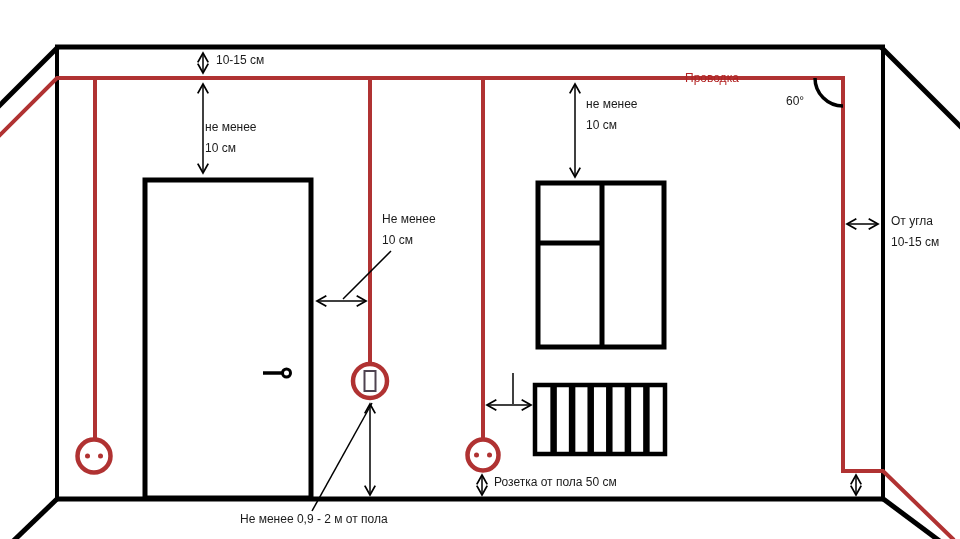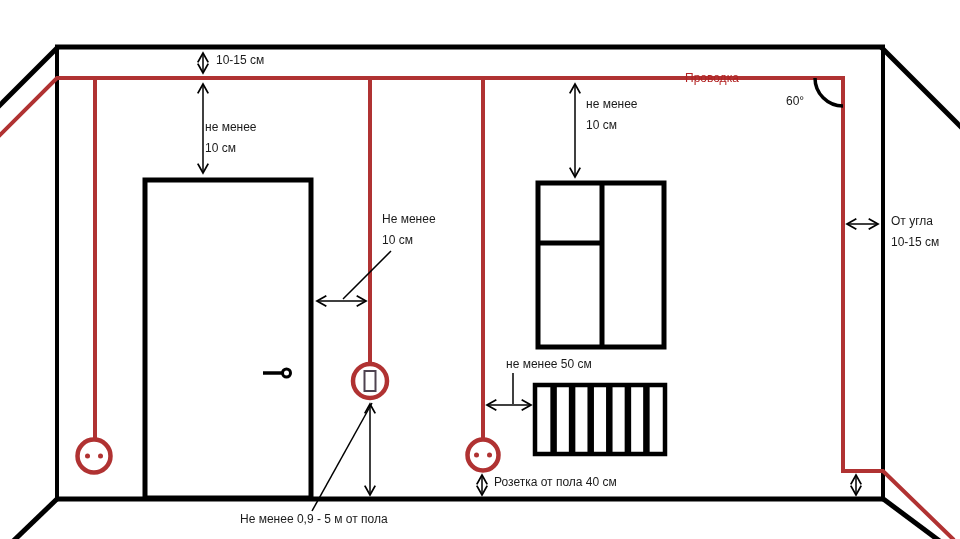--- a/index.html
+++ b/index.html
@@ -142,7 +142,6 @@
     <div>10-15 см</div>
   </div>
 
-  <div class="label" style="left:506px;top:354px;">не менее 50 см</div>
 
   <div class="label" style="left:494px;top:472px;">Розетка от пола 40 см</div>
 

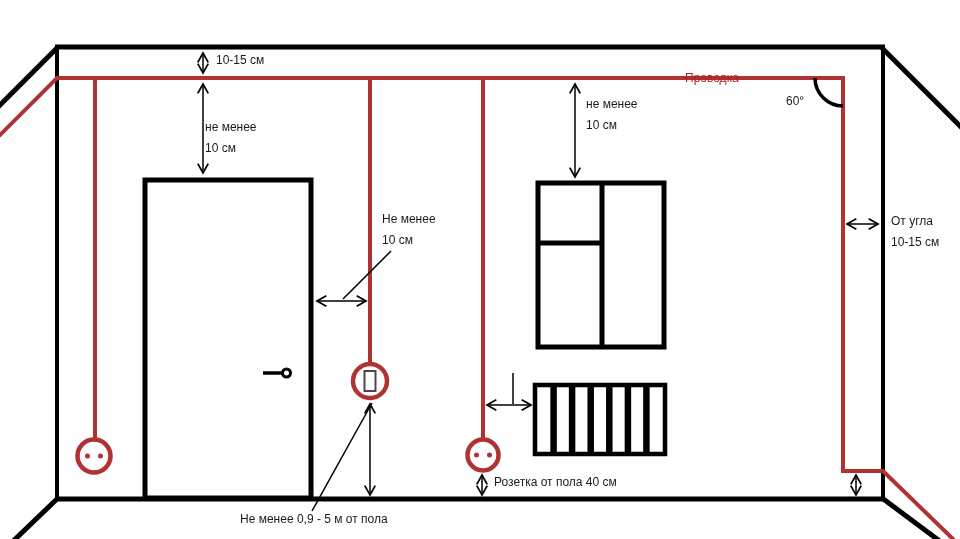--- a/index.html
+++ b/index.html
@@ -143,7 +143,7 @@
   </div>
 
 
-  <div class="label" style="left:494px;top:472px;">Розетка от пола 40 см</div>
+  <div class="label" style="left:494px;top:472px;">Розетка от пола 50 см</div>
 
 
   <div class="label" style="left:240px;top:509px;">Не менее 0,9 - 5 м от пола</div>

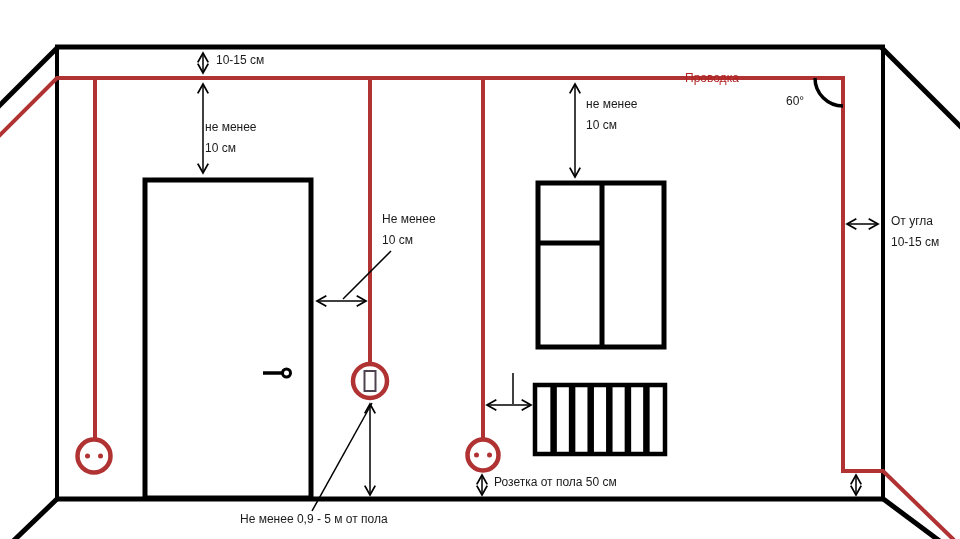--- a/index.html
+++ b/index.html
@@ -146,7 +146,7 @@
   <div class="label" style="left:494px;top:472px;">Розетка от пола 50 см</div>
 
 
-  <div class="label" style="left:240px;top:509px;">Не менее 0,9 - 5 м от пола</div>
+  <div class="label" style="left:240px;top:509px;">Не менее 0,9 - 2 м от пола</div>
 
 </div>
 

